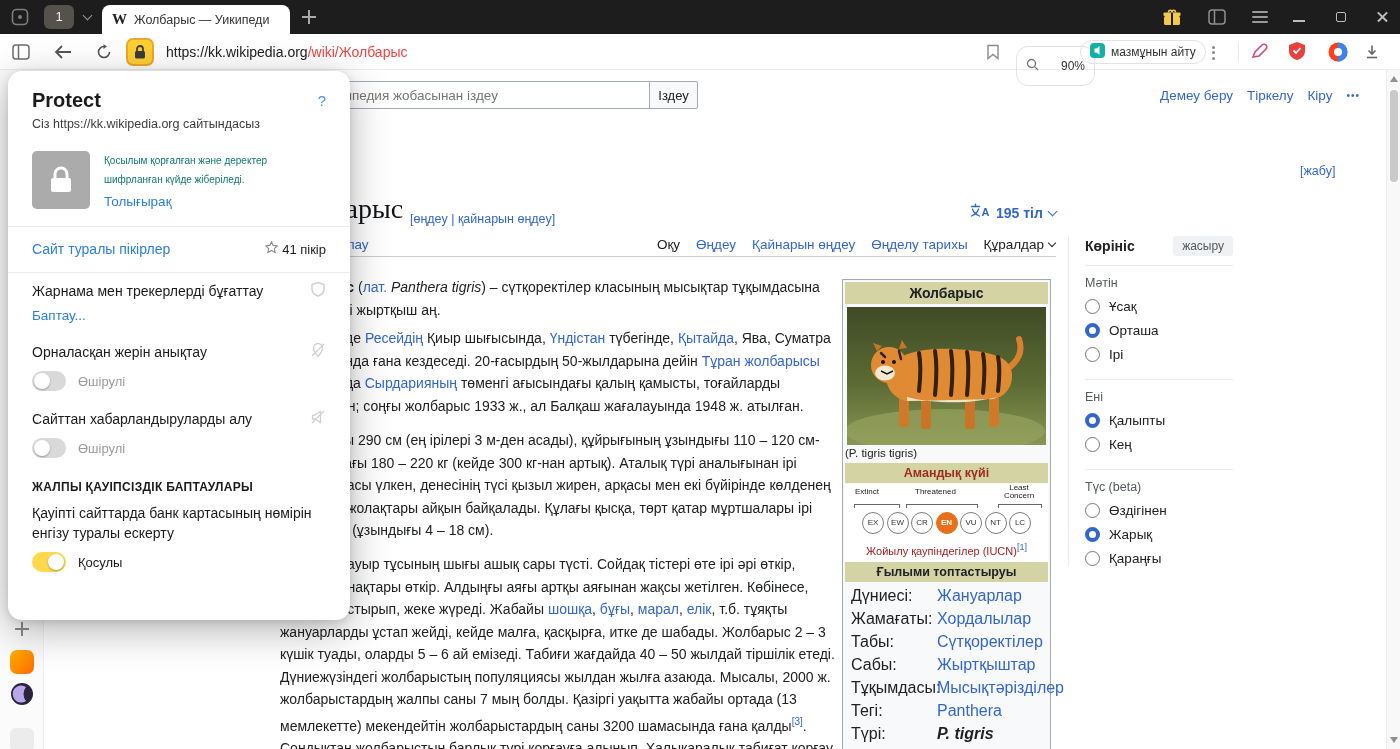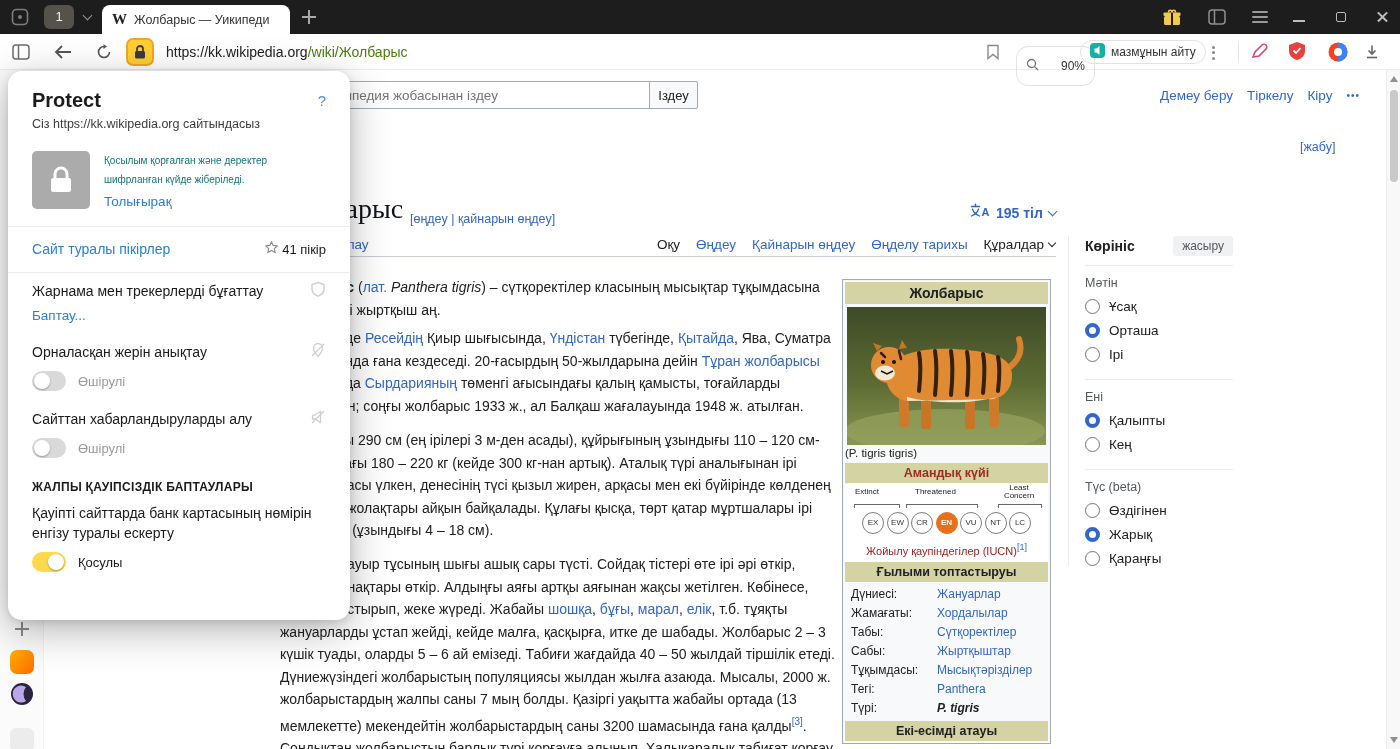--- a/index.html
+++ b/index.html
@@ -131,7 +131,7 @@
         </svg>
     </div>
     <div style="position:absolute;left:166px;top:0;height:36px;line-height:36px;font-size:14px;white-space:nowrap">
-      <span style="color:#222">https://kk.wikipedia.org</span><span style="color:#4d7c0f">/wiki/Жолбарыс</span>
+      <span style="color:#222">https://kk.wikipedia.org</span><span style="color:#ef4444">/wiki/Жолбарыс</span>
     </div>
     <div style="position:absolute;left:986px;top:10px">
       <svg width="14" height="16">

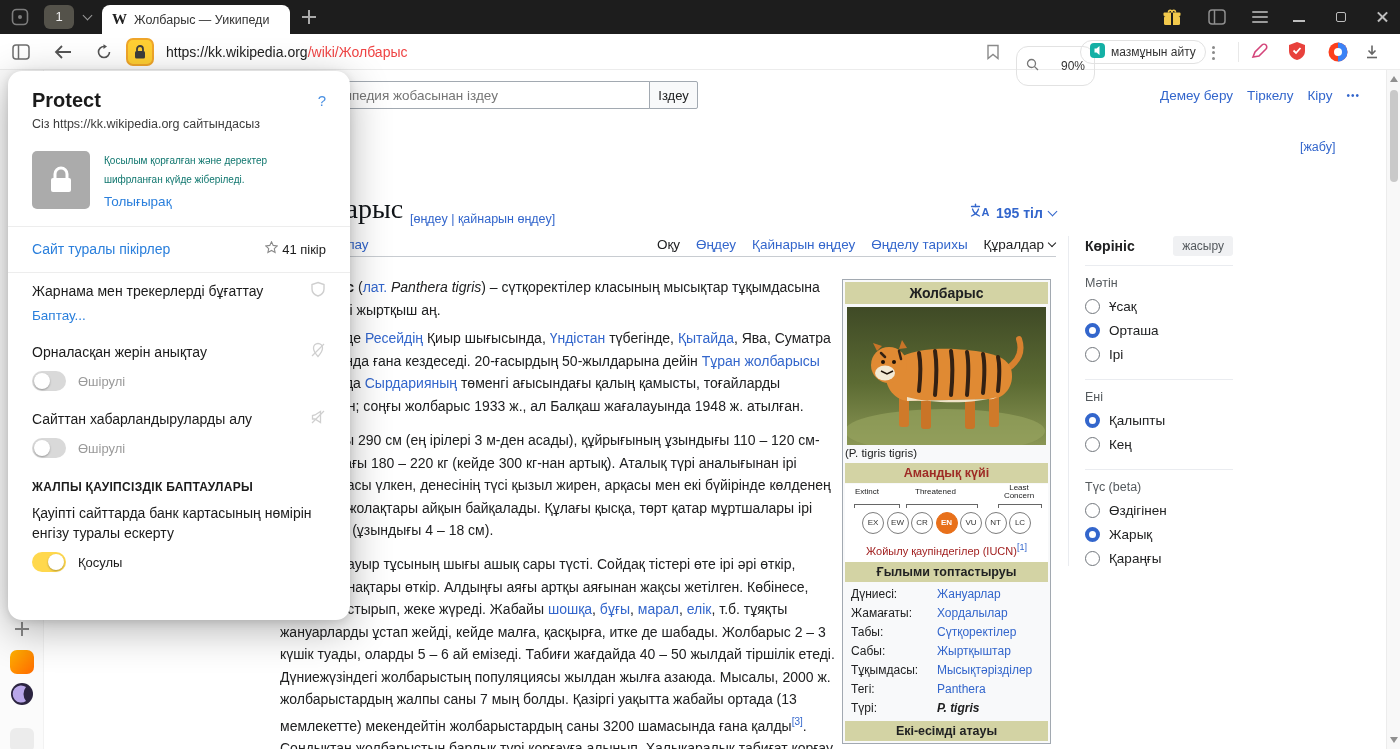--- a/index.html
+++ b/index.html
@@ -206,7 +206,7 @@
     <a class="wlink" style="font-size:10px;letter-spacing:1px">•••</a>
   </div>
 
-  <a class="wlink" style="position:absolute;left:1300px;top:140px;font-size:12.5px">[жабу]</a>
+  <a class="wlink" style="position:absolute;left:1300px;top:164px;font-size:12.5px">[жабу]</a>
 
   <h1 style="position:absolute;left:280px;top:193px;font-family:'Liberation Serif',serif;font-size:28px;font-weight:normal;color:#101418">Жолбарыс</h1>
   <a class="wlink" style="position:absolute;left:410px;top:212px;font-size:12.5px">[өңдеу | қайнарын өңдеу]</a>

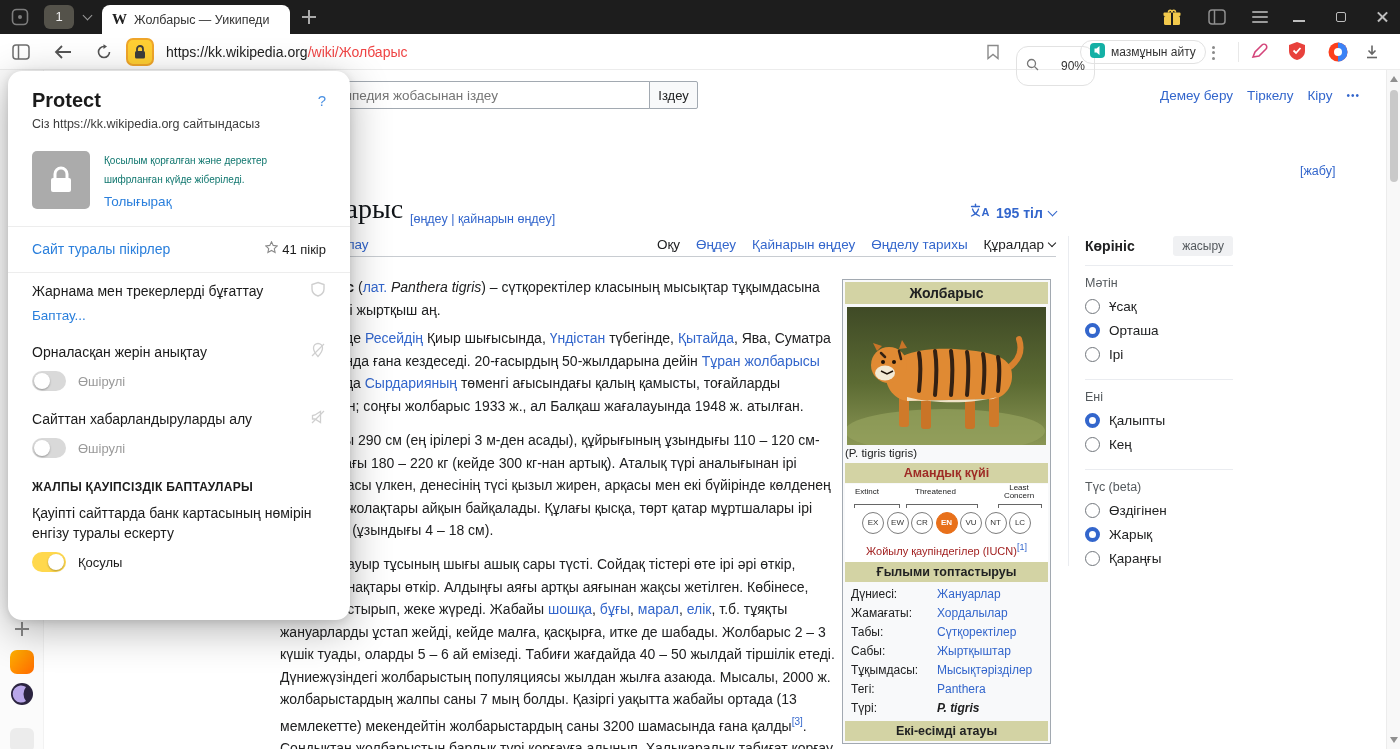--- a/index.html
+++ b/index.html
@@ -27,7 +27,7 @@
   .para{position:absolute;width:556px;font-size:14px;line-height:22.5px;color:#202122}
   .ib-h{background:#d3d3a4;text-align:center;font-weight:bold;font-size:13px;padding:3px 2px;color:#202122}
   .ib-h.red{color:#9e2b25}
-  .taxrow{display:flex;padding:2.5px 6px;font-size:12px;color:#202122}
+  .taxrow{display:flex;padding:2.5px 6px;font-size:16px;color:#202122}
   .taxl{width:86px;flex:none}
   .taxv{color:#3366cc}
   .taxv.it{}

